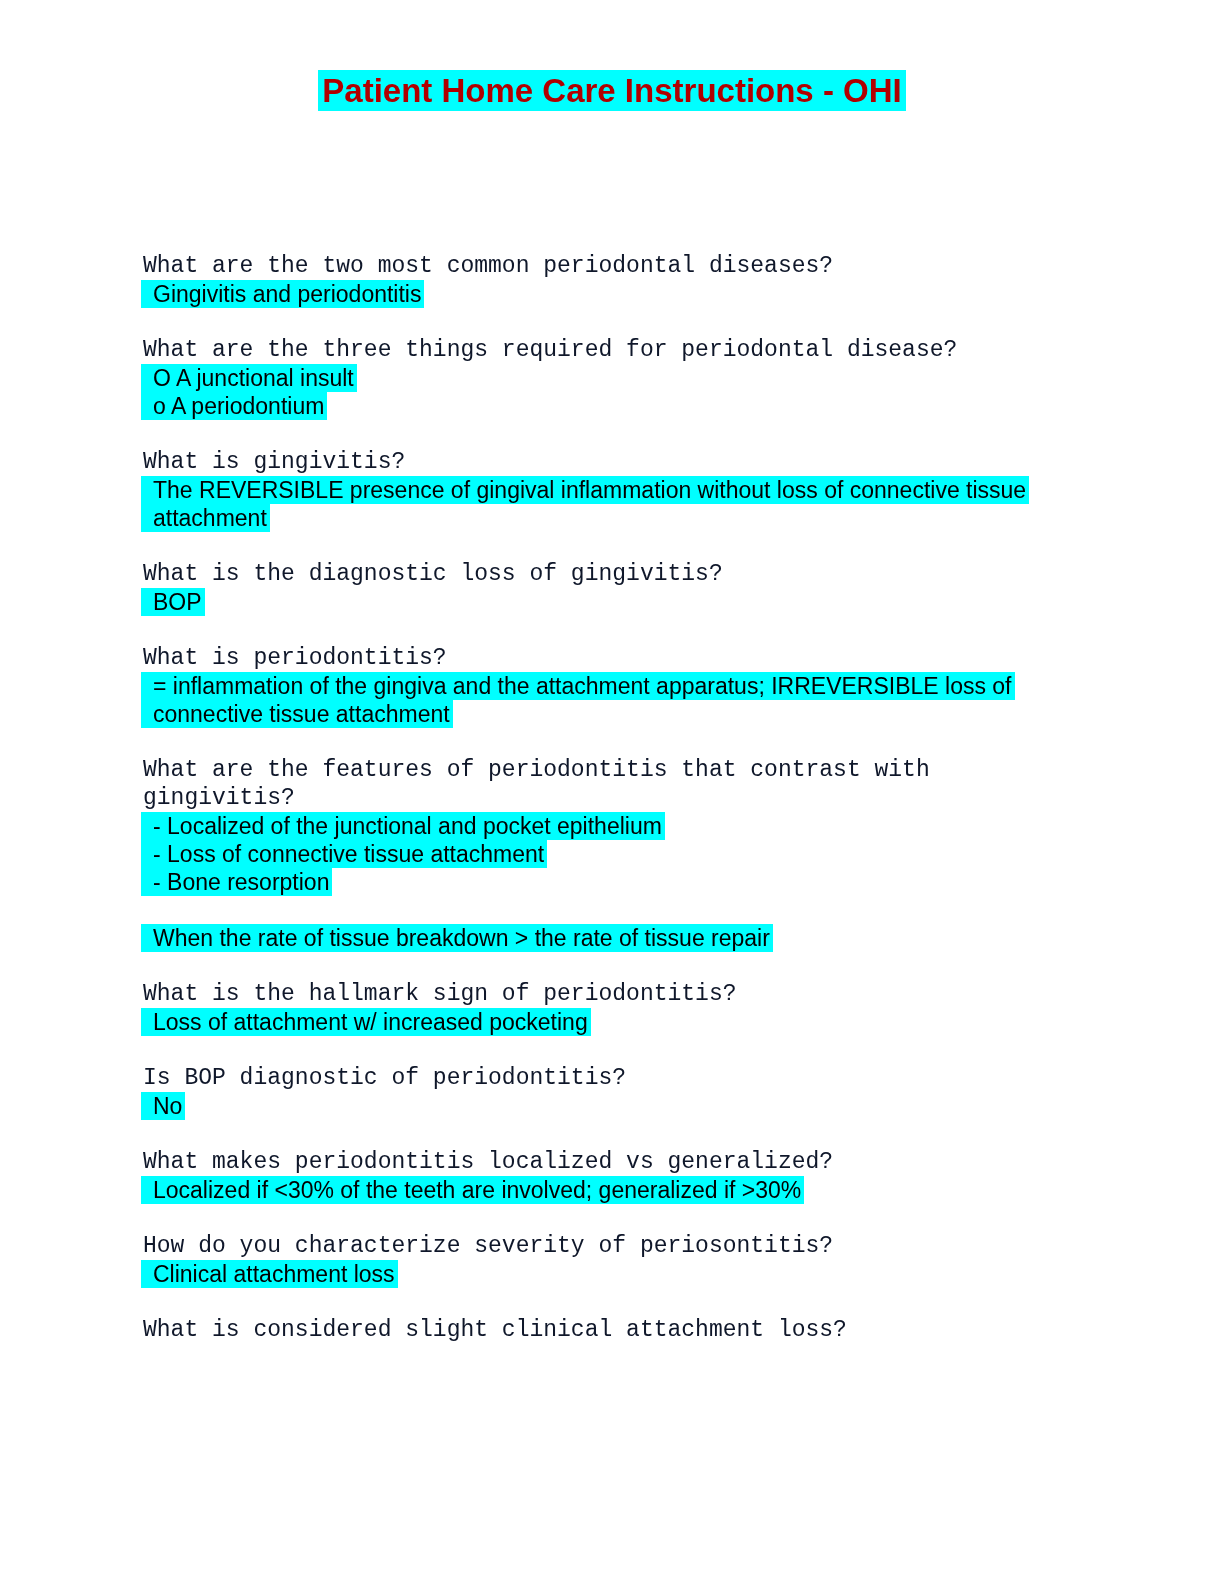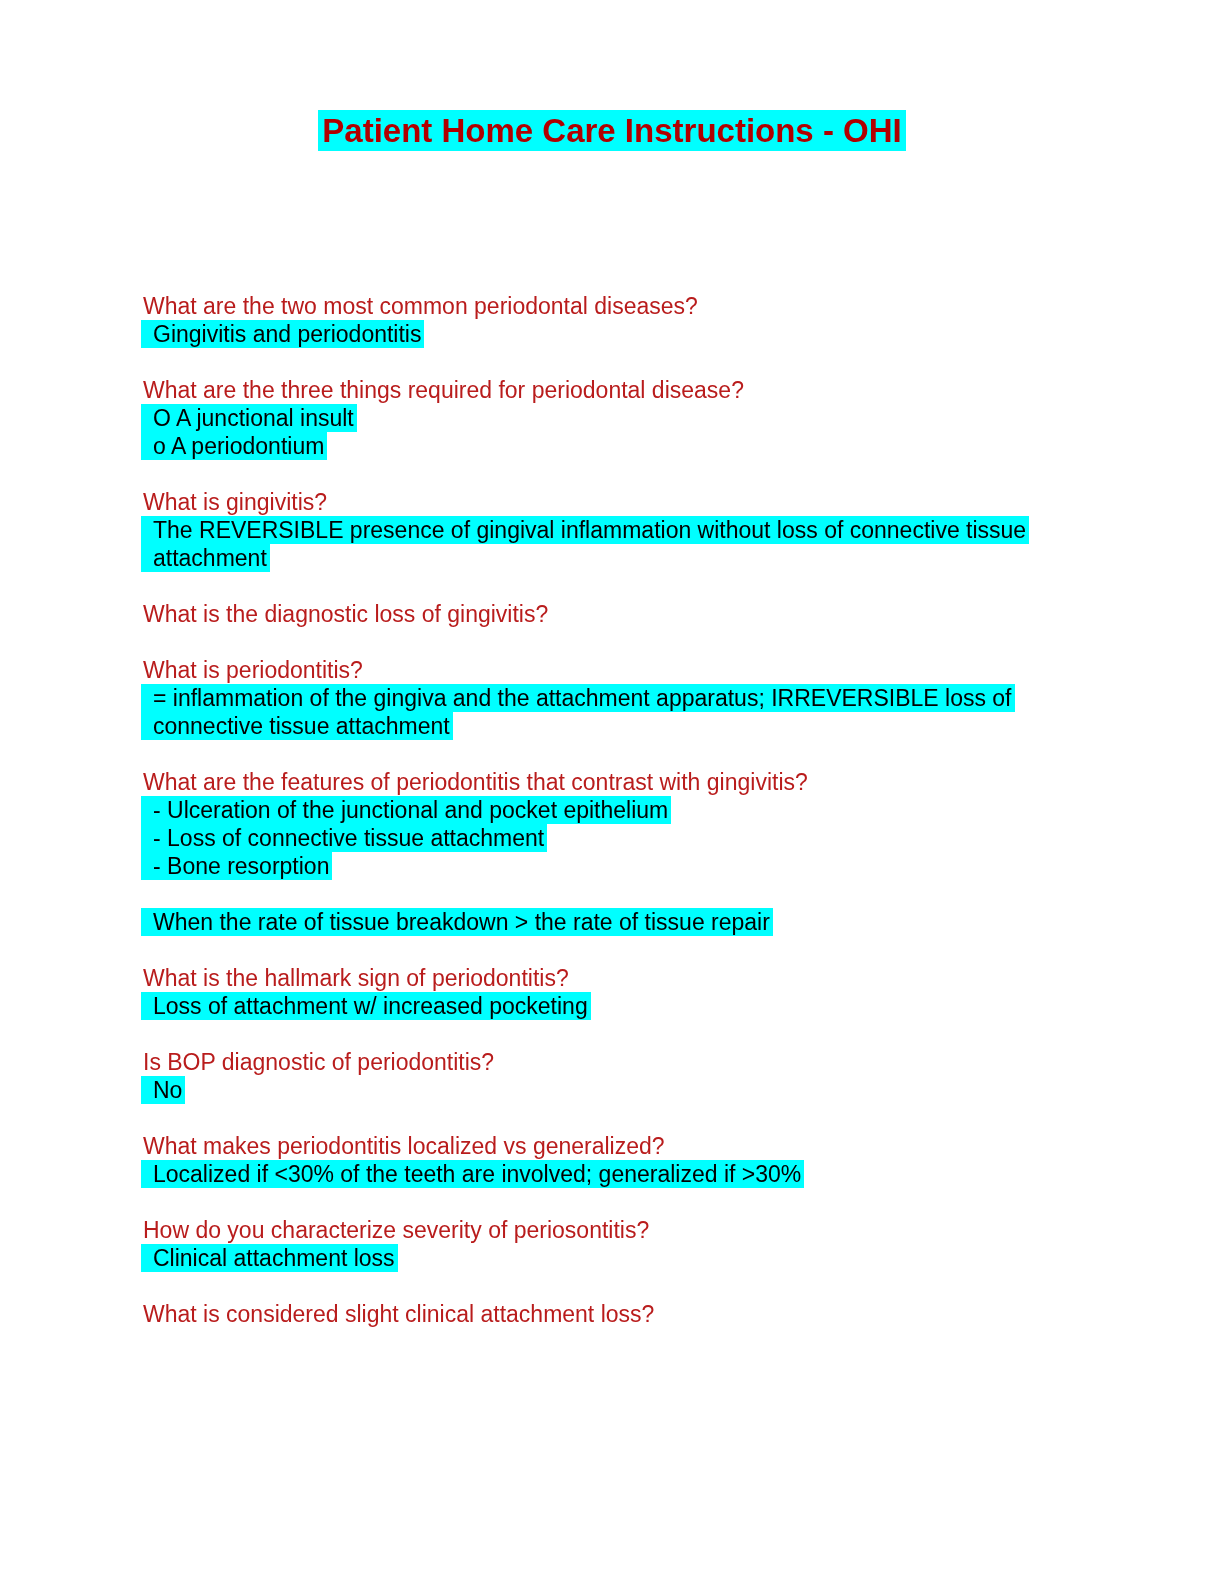--- a/index.html
+++ b/index.html
@@ -17,7 +17,7 @@
       overflow: hidden;
     }
     .title-wrap {
-      padding-top: 110px;
+      padding-top: 70px;
       text-align: center;
     }
     .doc-title {

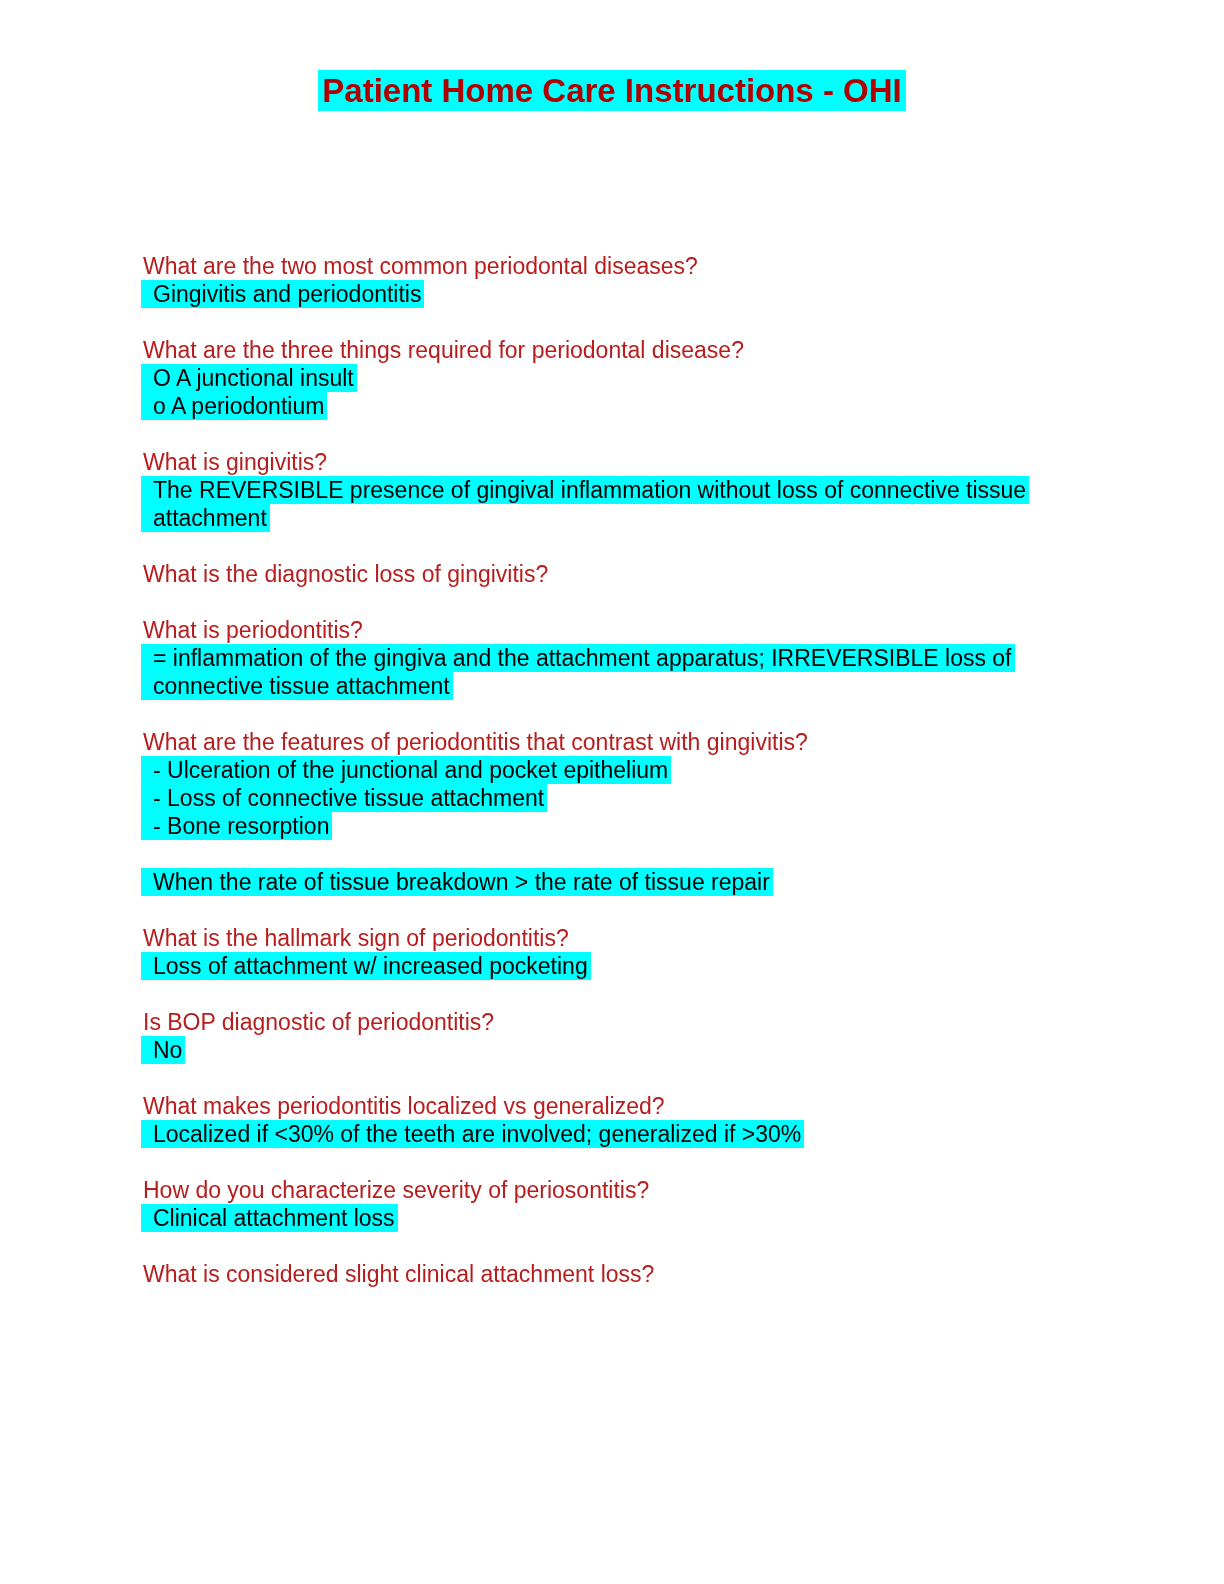--- a/index.html
+++ b/index.html
@@ -39,7 +39,8 @@
       margin: 0 0 28px 0;
     }
     .question {
-      color: #b91c1c;
+      color: #0f172a;
+      font-family: Liberation Mono, monospace;
     }
     .answer-line {
       

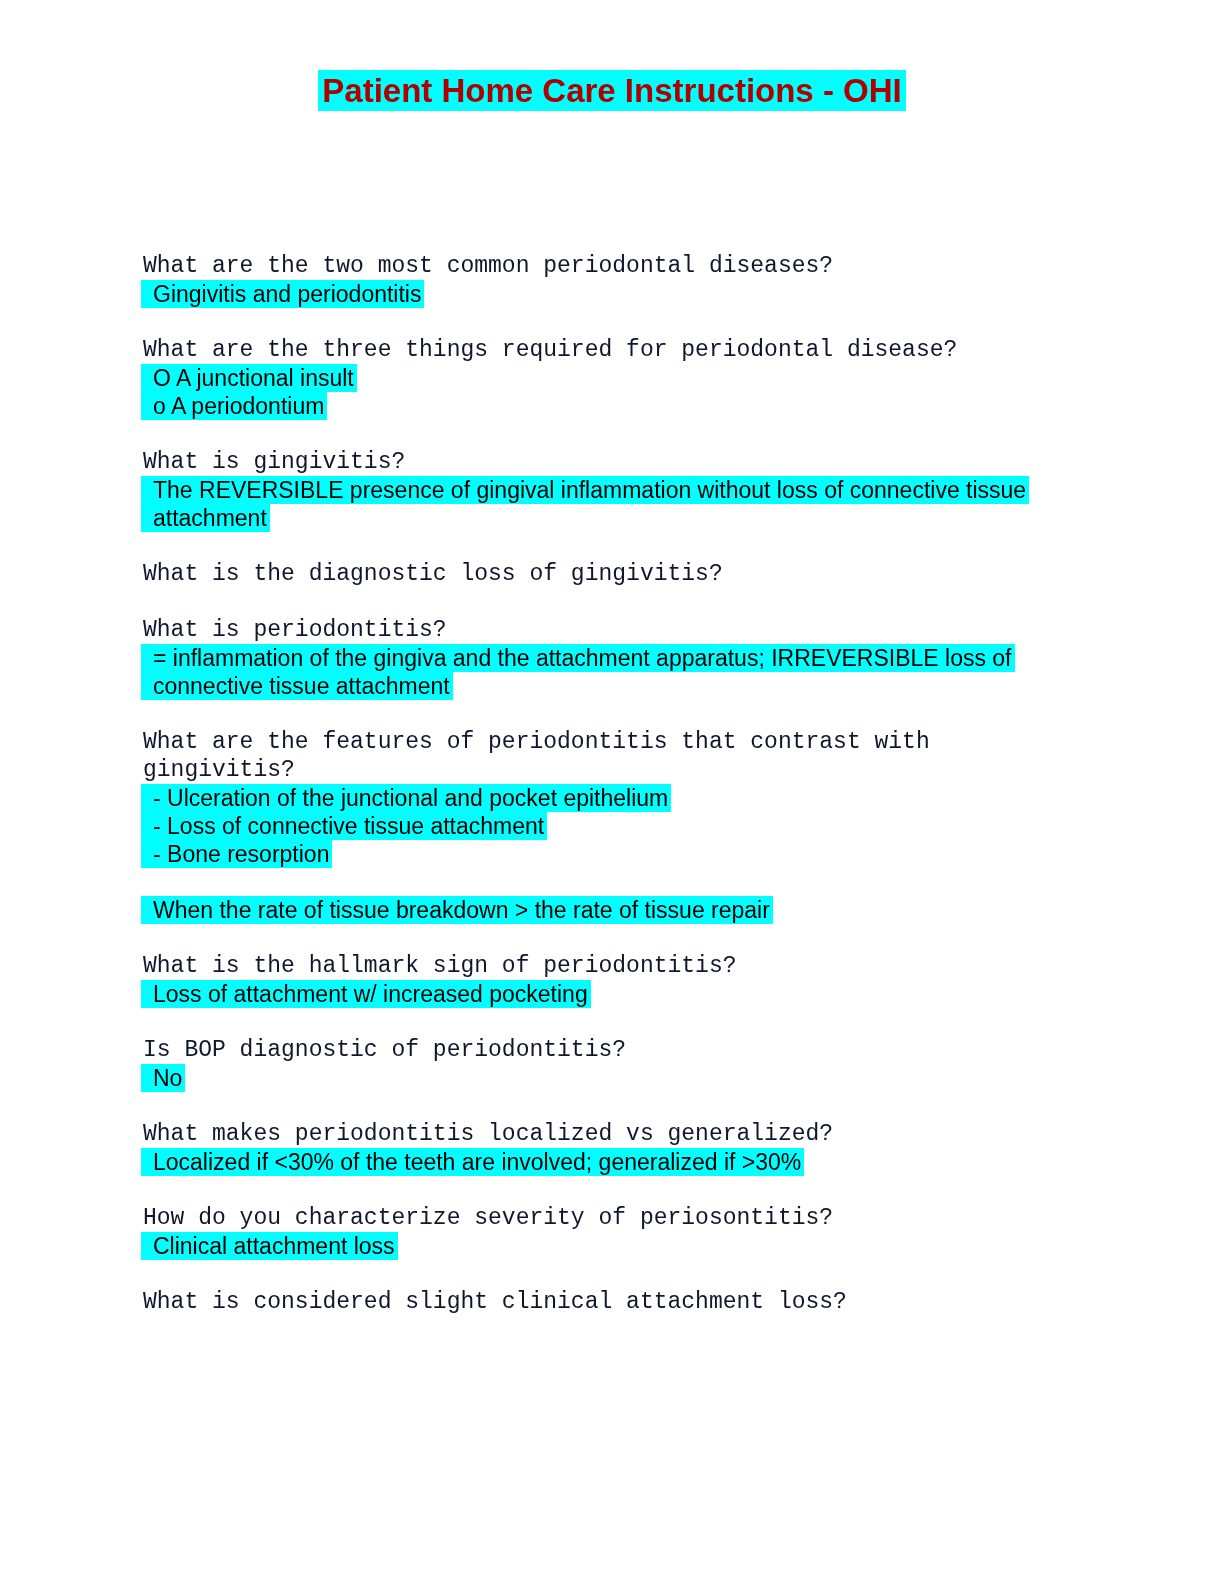--- a/index.html
+++ b/index.html
@@ -86,6 +86,9 @@
 
   <div class="qa-block">
     <div class="question">What is the diagnostic loss of gingivitis?</div>
+    <div class="answer">
+          <div class="answer-line"><span class="hl">BOP</span></div>
+        </div>
   </div>
 
   <div class="qa-block">

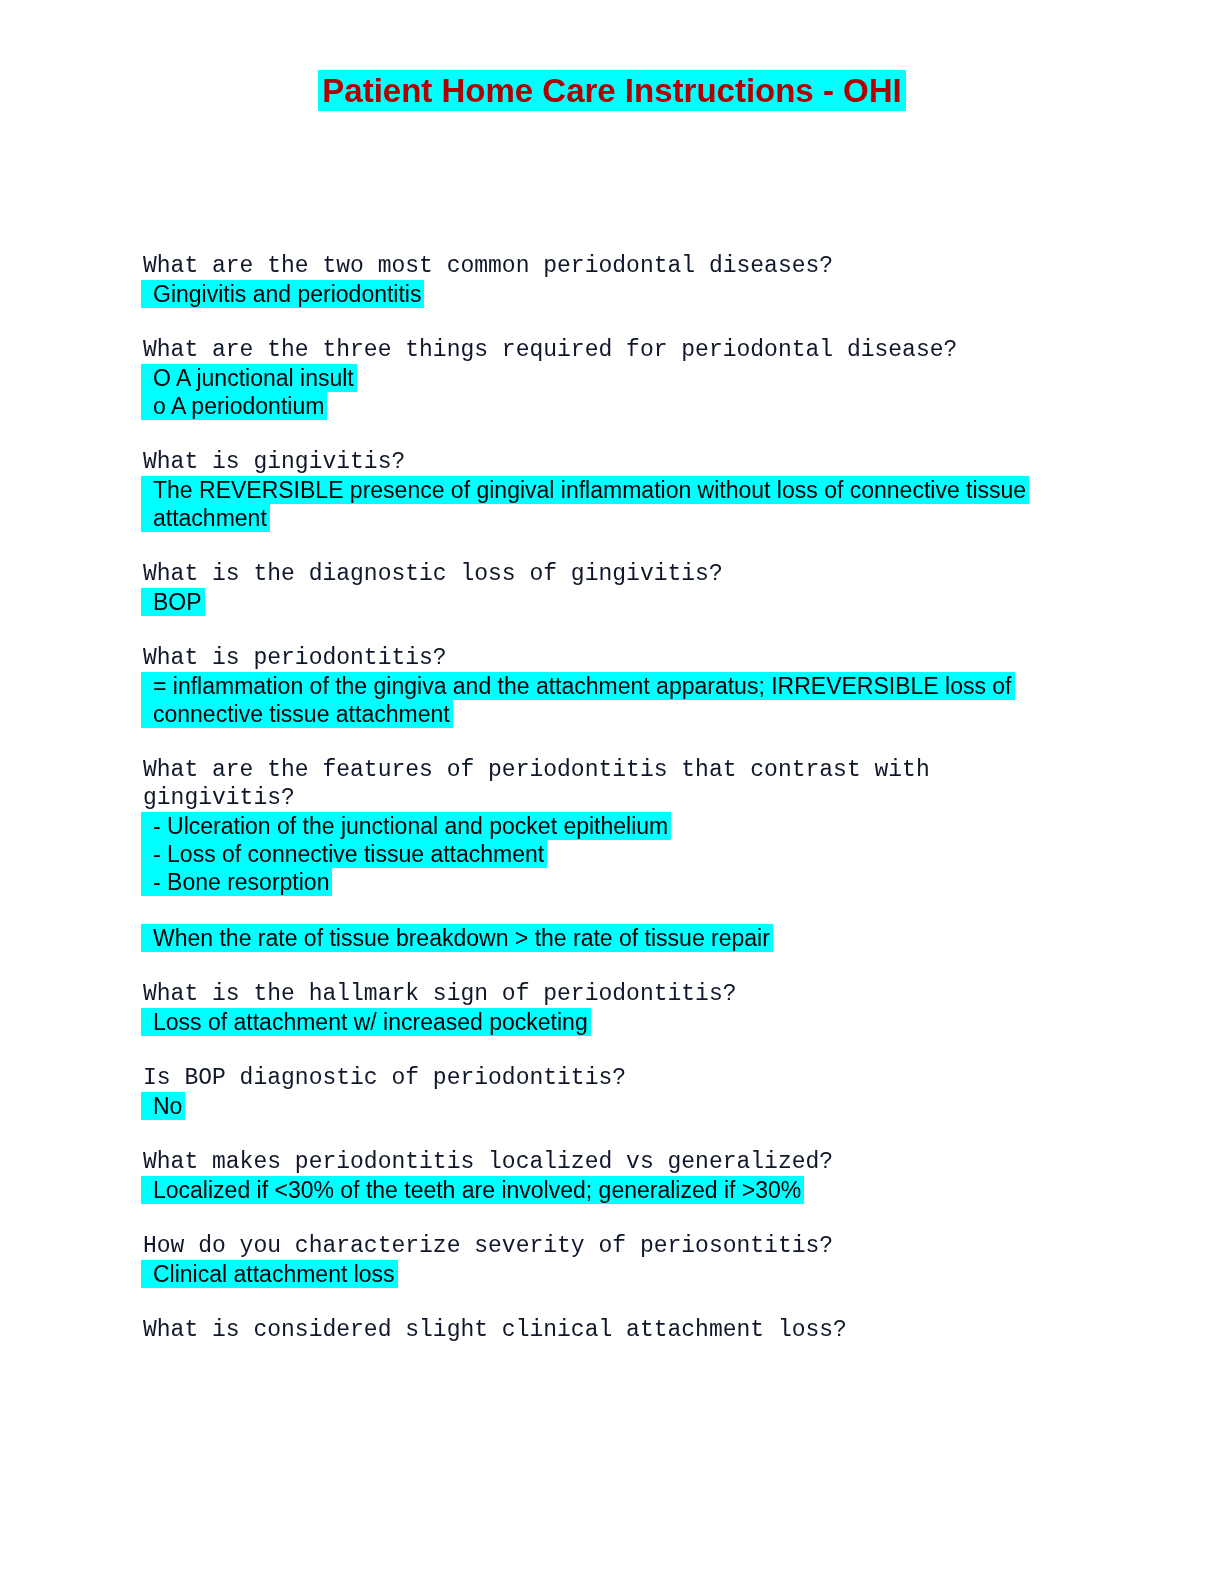--- a/index.html
+++ b/index.html
@@ -101,7 +101,7 @@
   <div class="qa-block">
     <div class="question">What are the features of periodontitis that contrast with gingivitis?</div>
     <div class="answer">
-          <div class="answer-line"><span class="hl">- Ulceration of the junctional and pocket epithelium</span></div>
+          <div class="answer-line"><span class="hl">- Localized of the junctional and pocket epithelium</span></div>
           <div class="answer-line"><span class="hl">- Loss of connective tissue attachment</span></div>
           <div class="answer-line"><span class="hl">- Bone resorption</span></div>
         </div>

